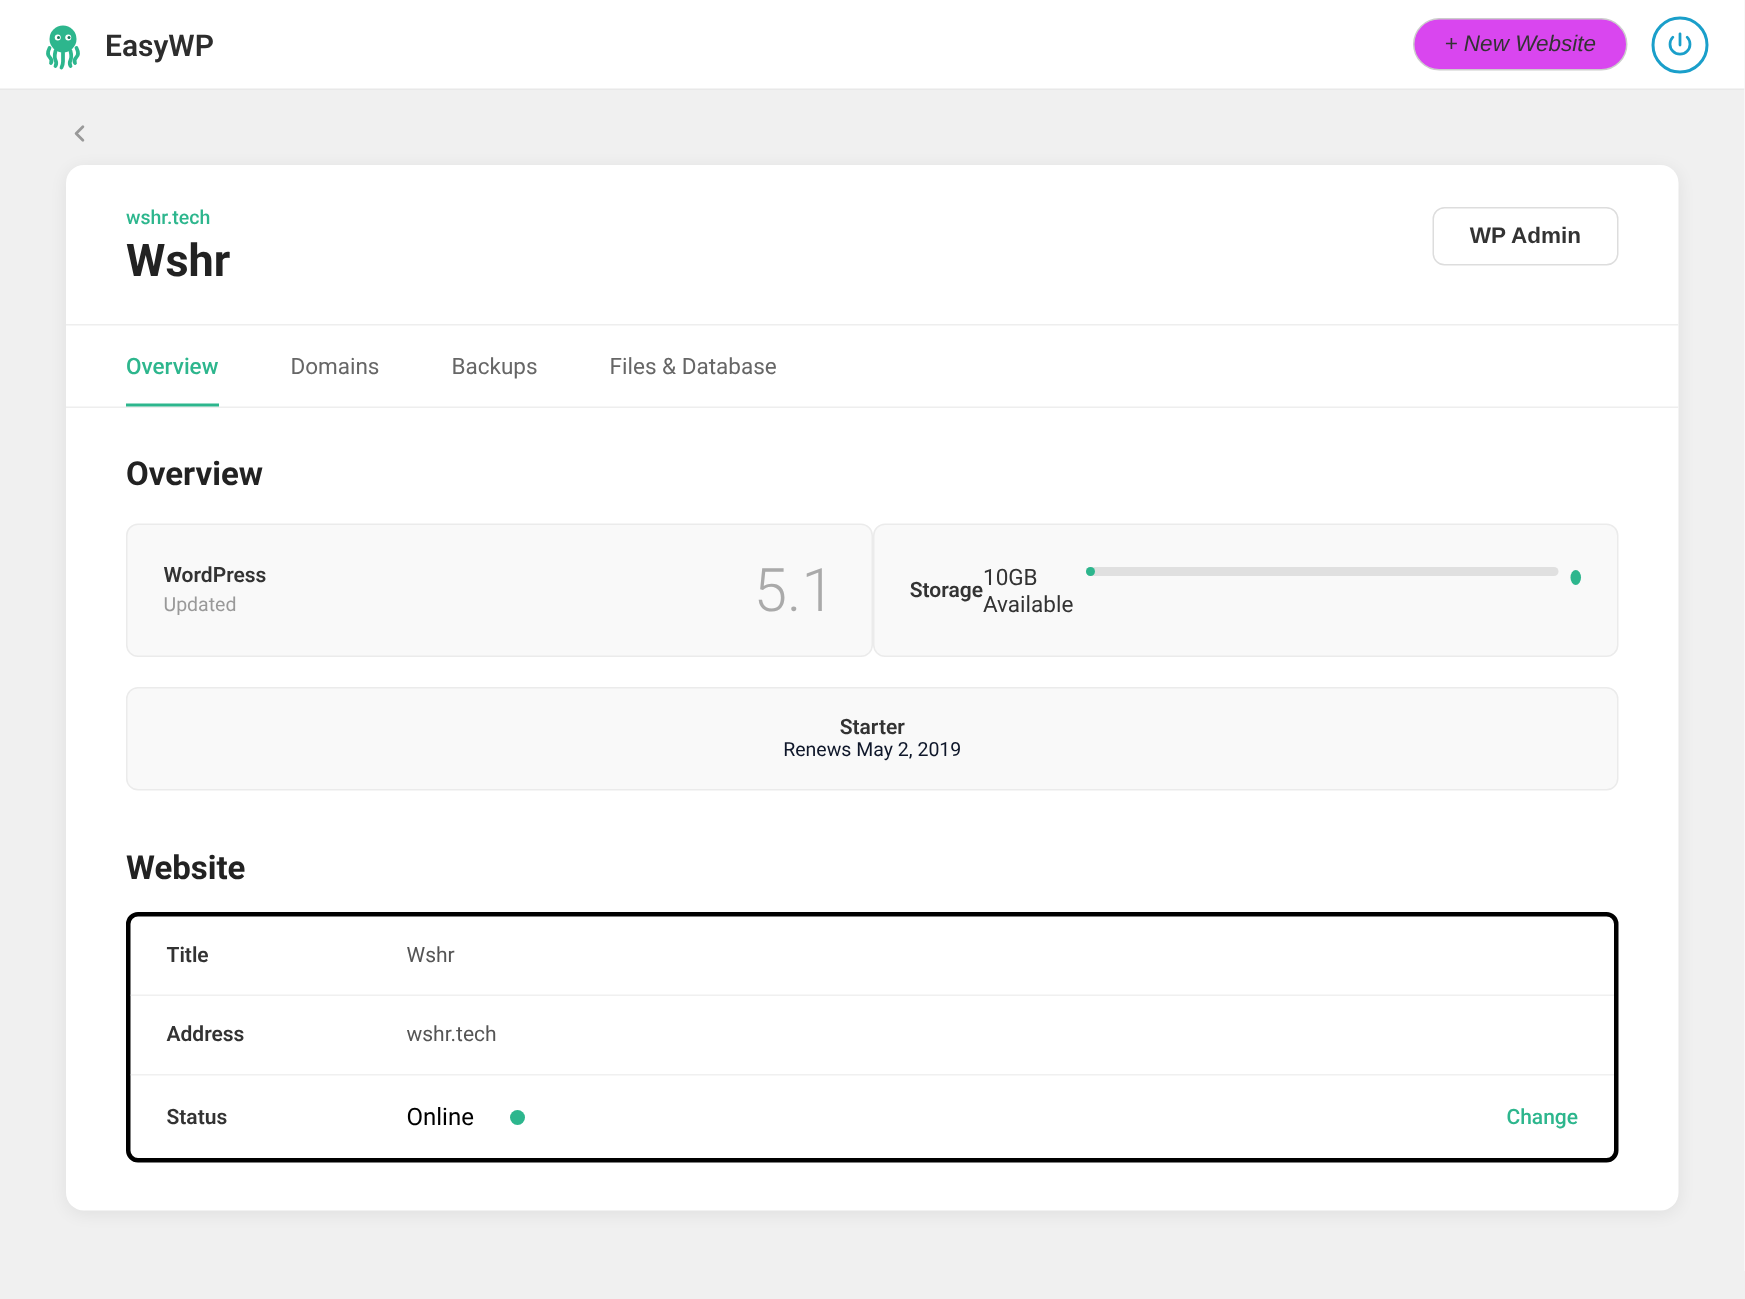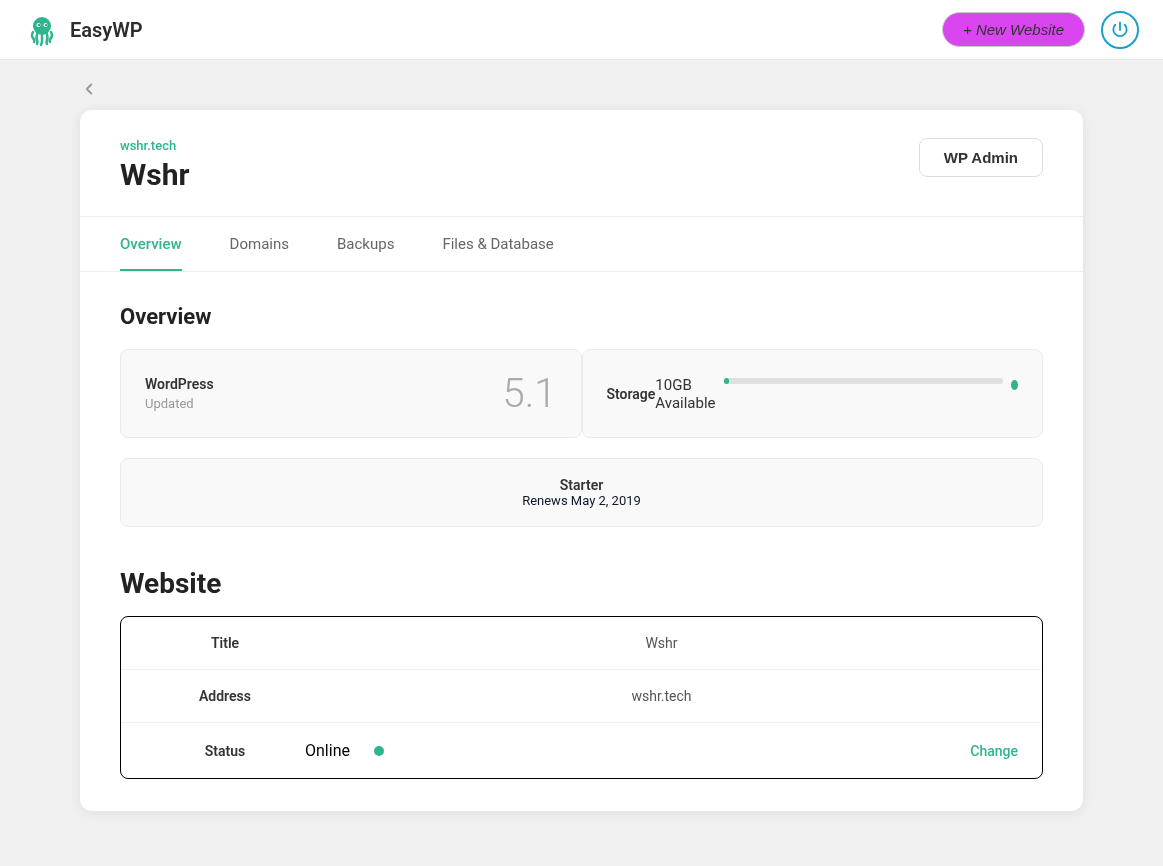--- a/index.html
+++ b/index.html
@@ -66,7 +66,7 @@
 
     
     .main-content {
-      padding: 20px 80px;
+      padding: 20px 44px;
     }
 
     .back-arrow {

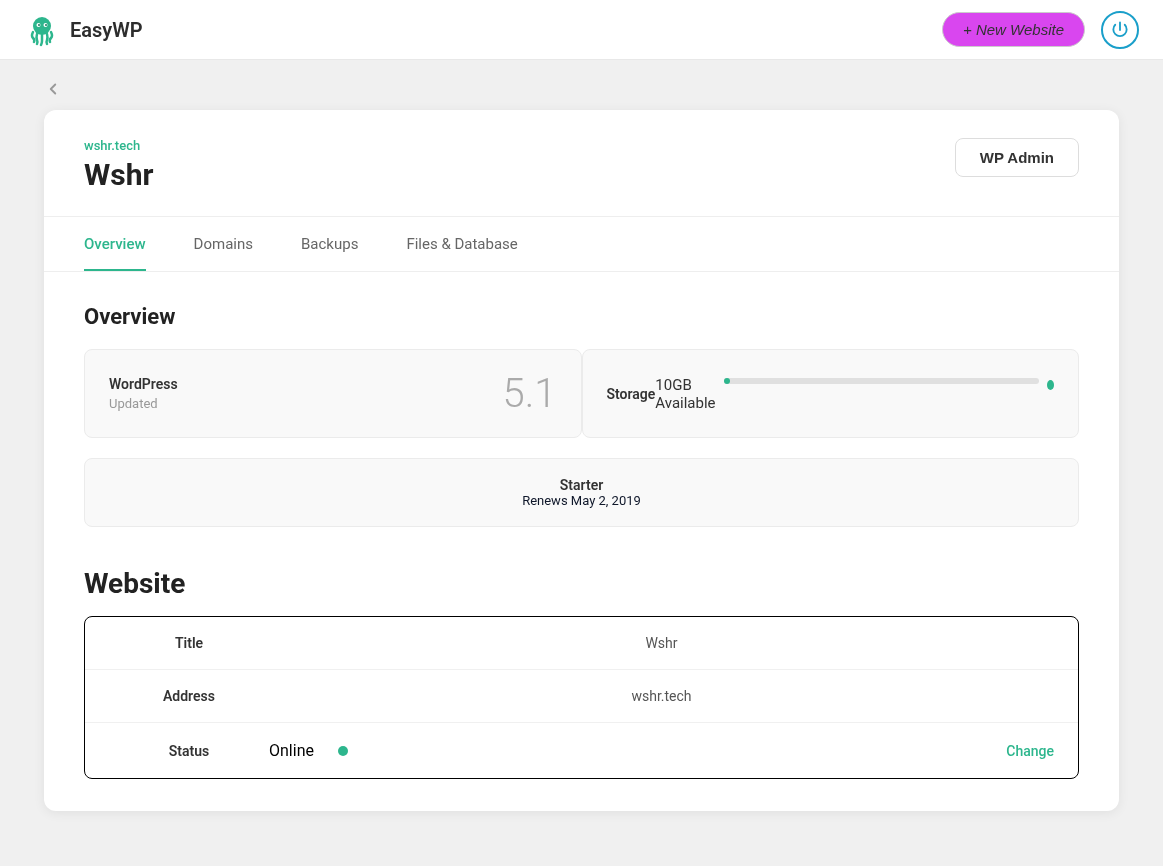--- a/index.html
+++ b/index.html
@@ -250,7 +250,7 @@
 
     
     .website-section-title {
-      font-size: 28px;
+      font-size: 22px;
       font-weight: 700;
       color: #222;
       margin-bottom: 16px;

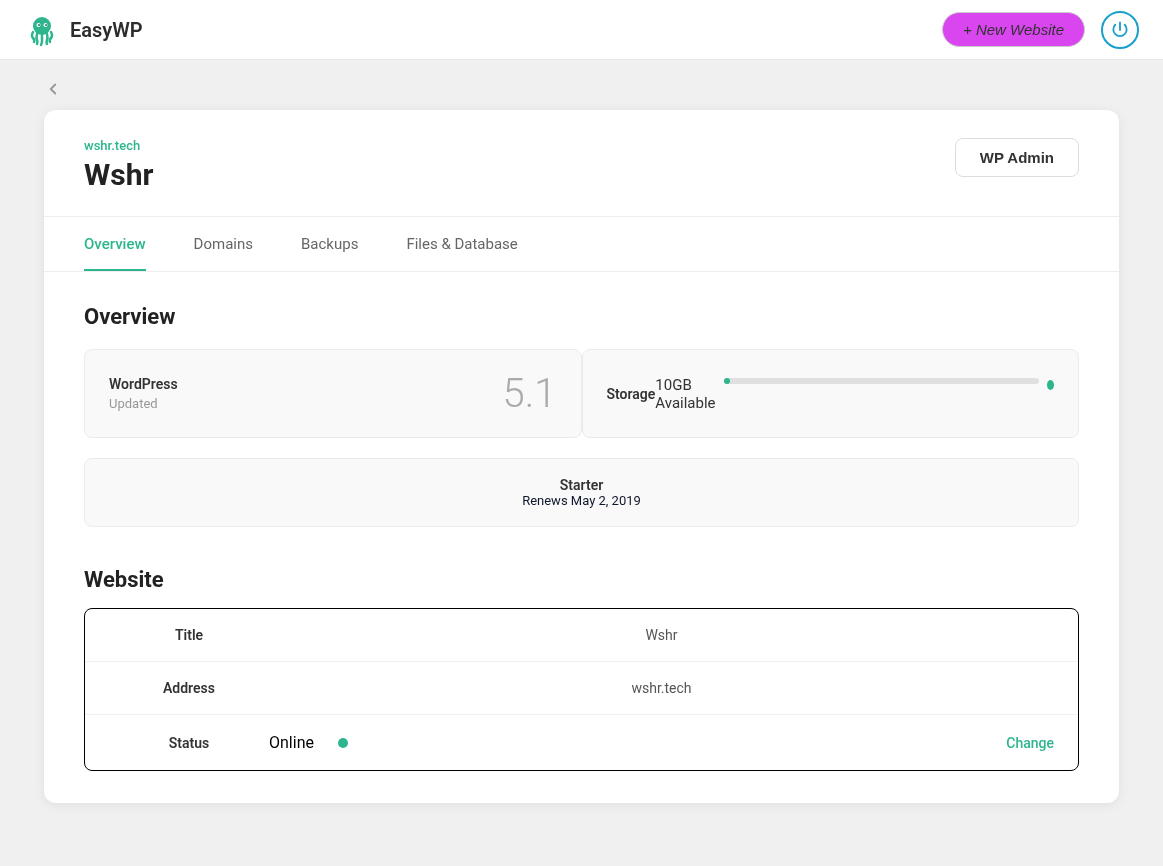--- a/index.html
+++ b/index.html
@@ -257,10 +257,9 @@
     }
     .website-table {
       width: 100%;
-      border: 1px solid #000000;
+      border: 3px solid #000000;
       border-radius: 8px;
       overflow: hidden;
-      text-align: center;
     }
     .website-table-row {
       display: flex;

